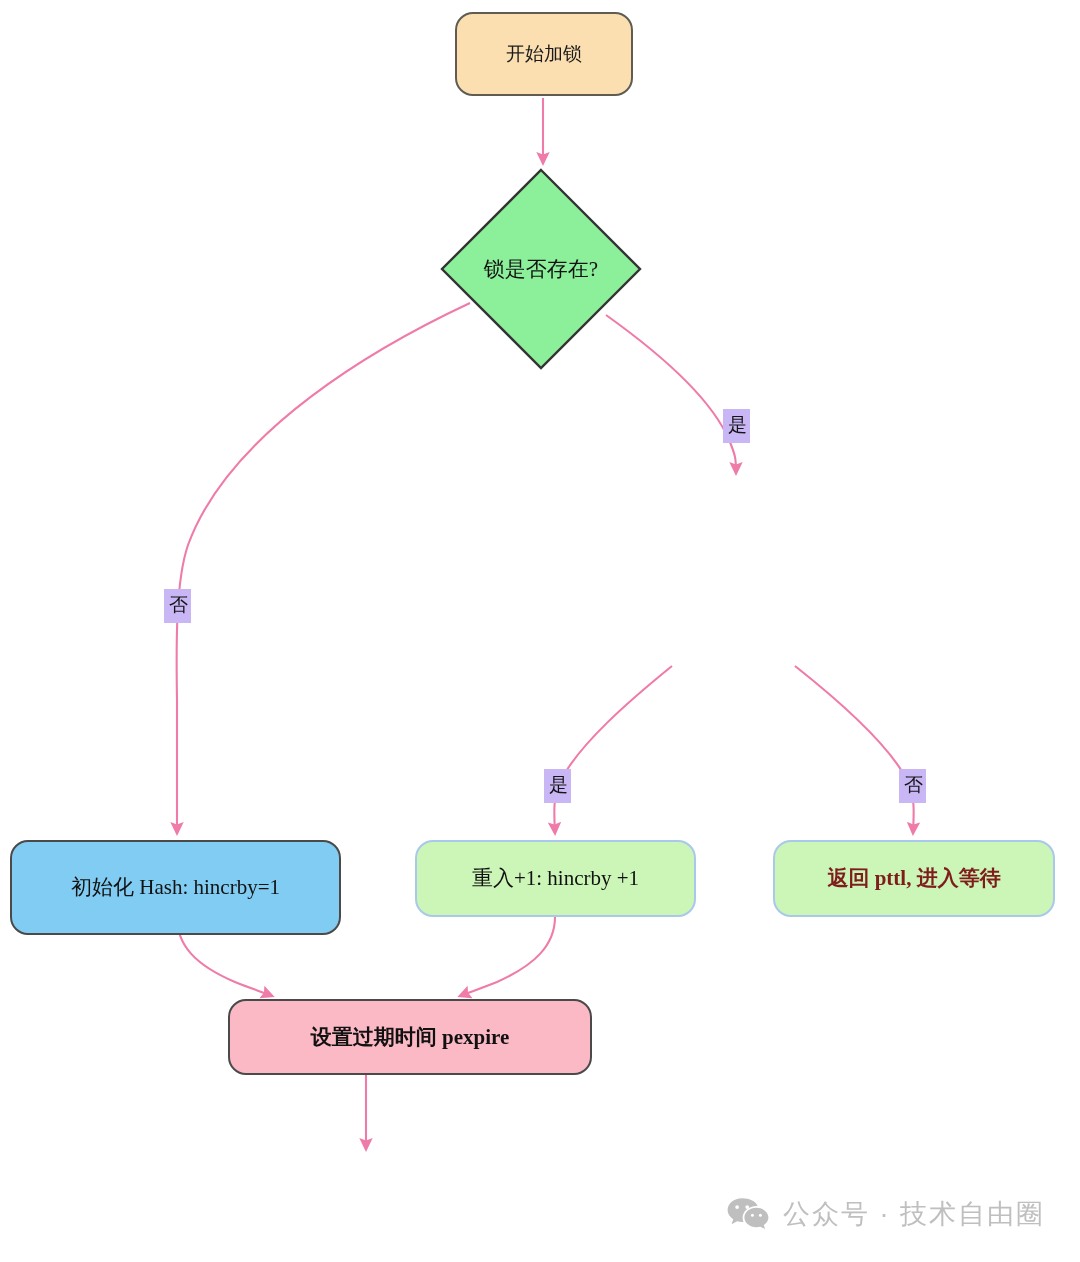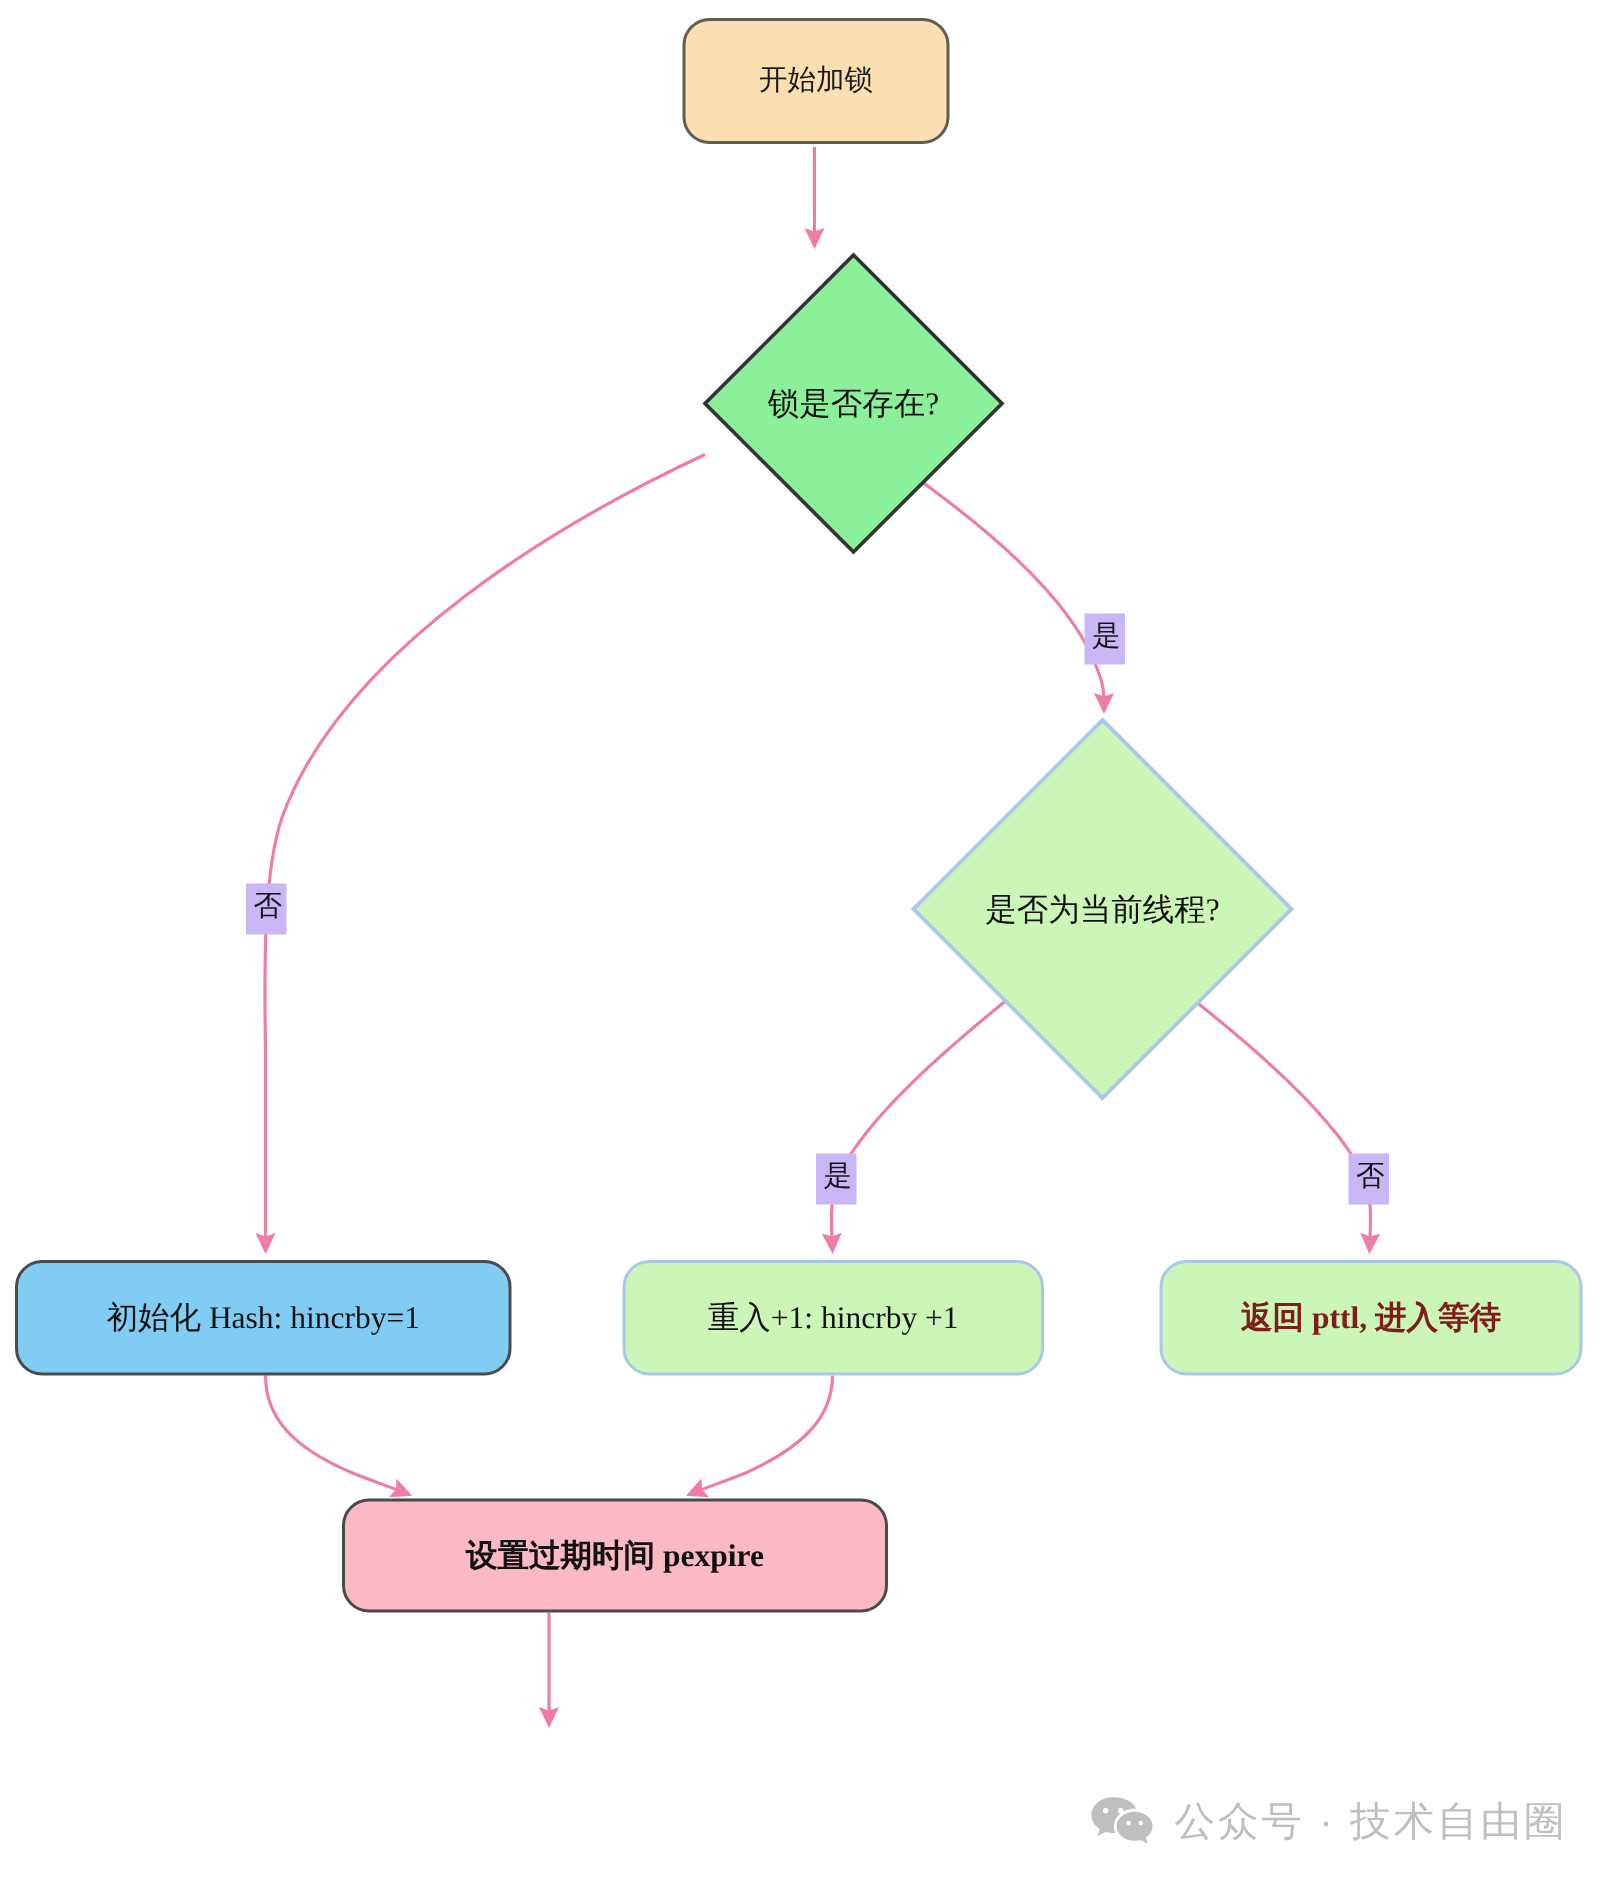--- a/index.html
+++ b/index.html
@@ -164,7 +164,7 @@
     <span class="node-label">开始加锁</span>
   </div>
 
-  <div class="diamond-wrap" style="left:468px; top:168px; width:202px; height:202px;">
+  <div class="diamond-wrap" style="left:440px; top:168px; width:202px; height:202px;">
     <svg class="diamond-shape" viewBox="0 0 202 202">
       <polygon points="101,2 200,101 101,200 2,101" fill="#8cf09a" stroke="#333333" stroke-width="2.4"></polygon>
     </svg>

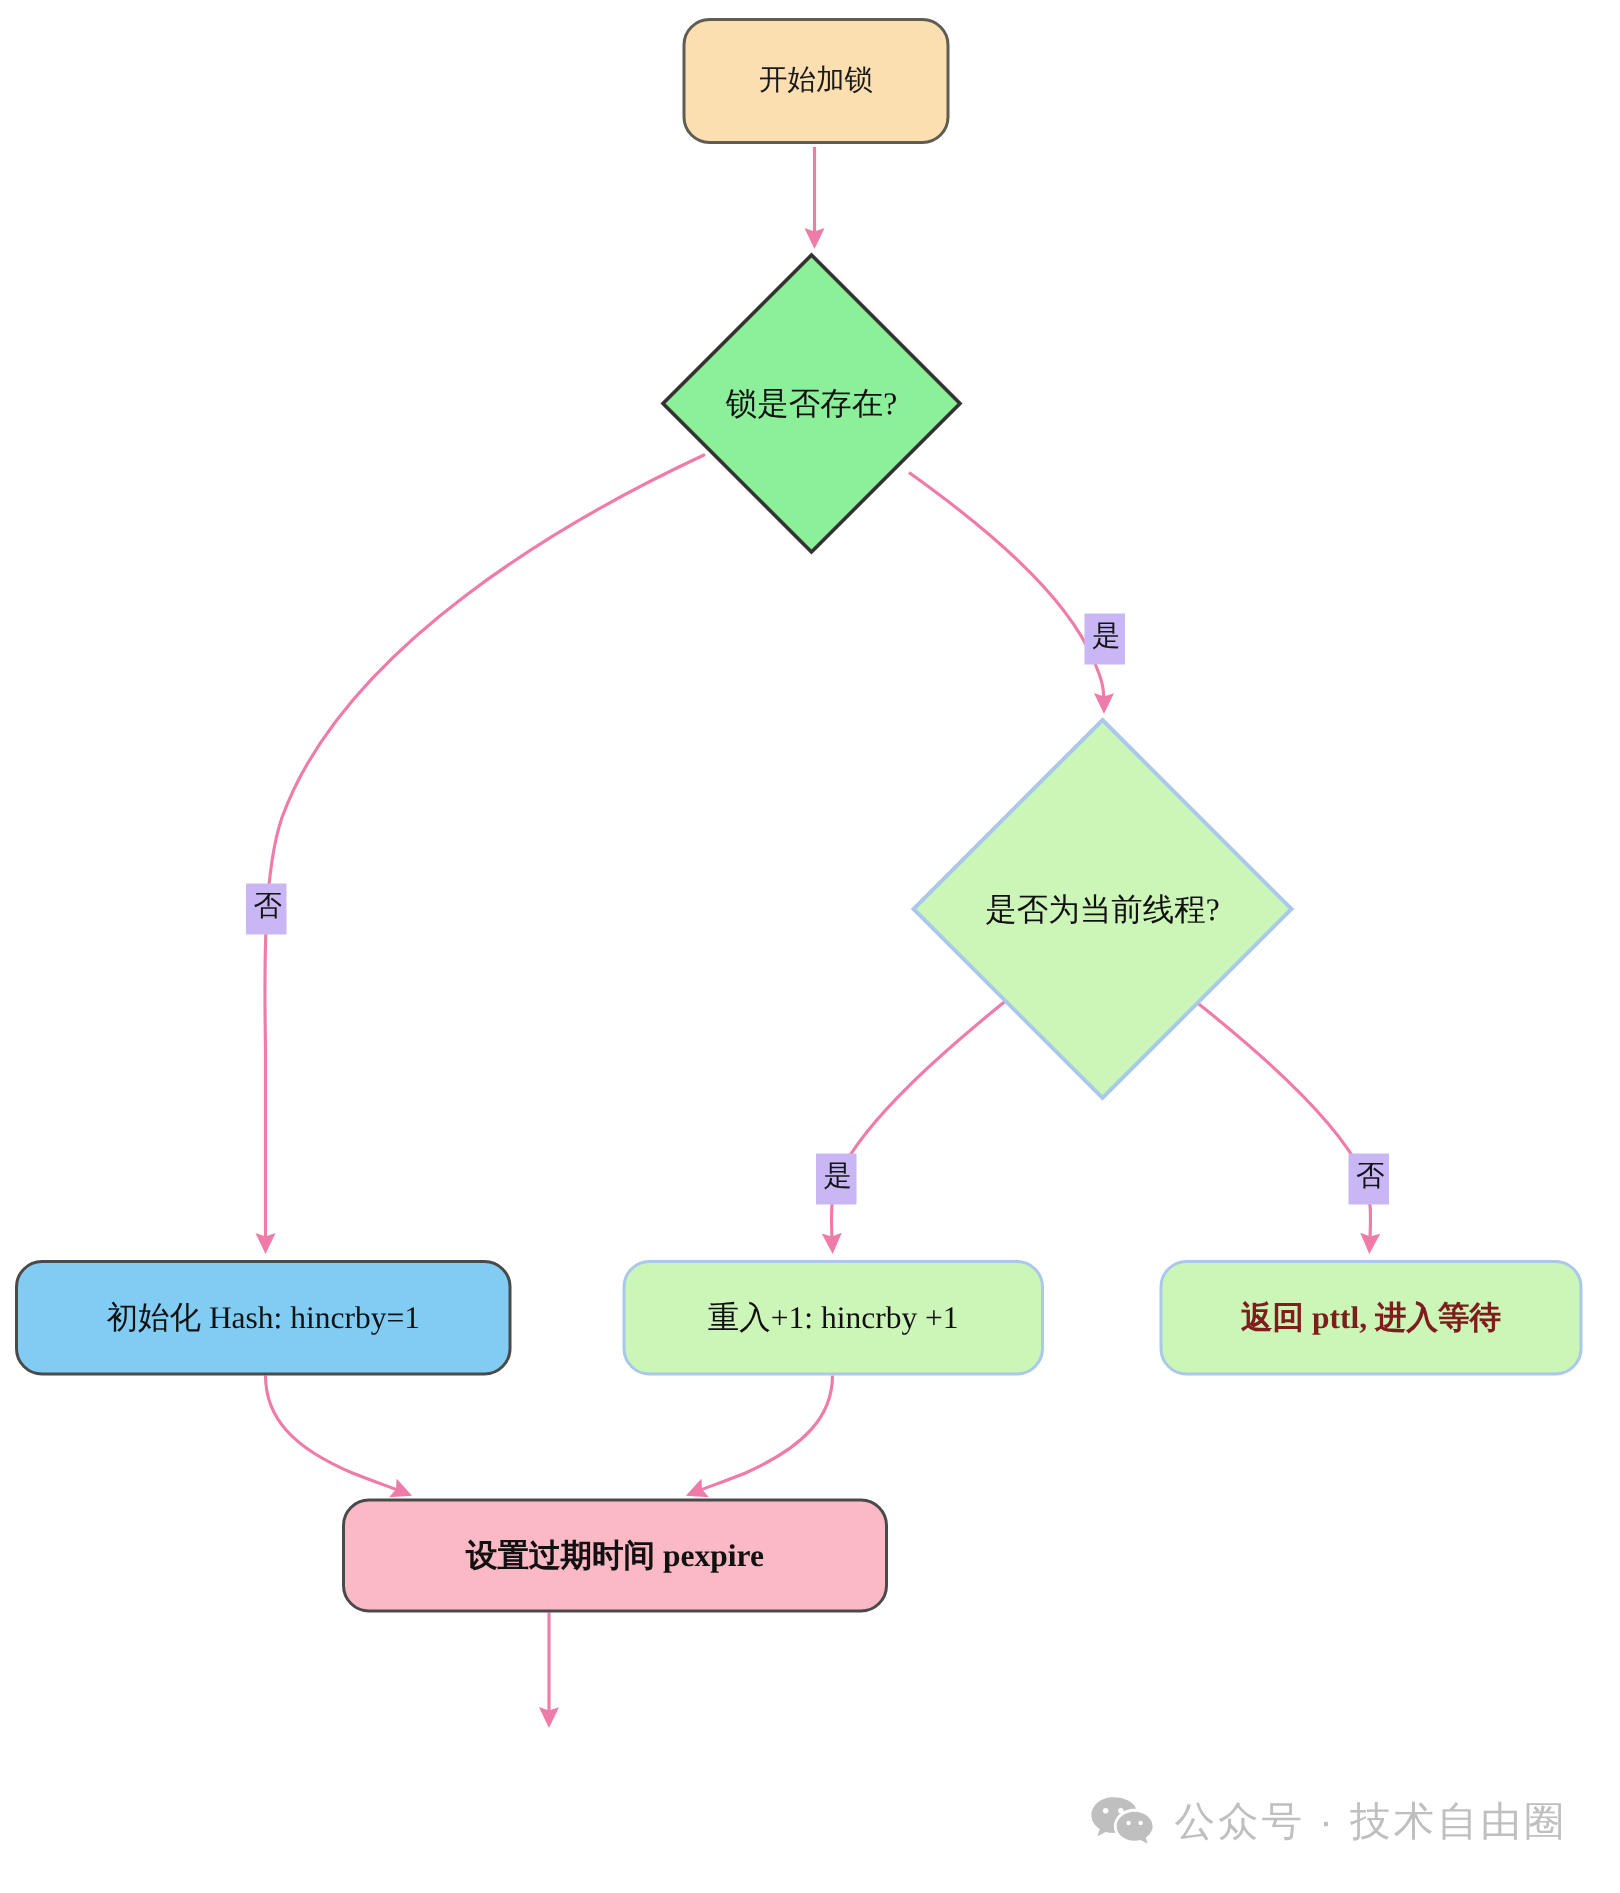--- a/index.html
+++ b/index.html
@@ -171,12 +171,6 @@
     <div class="diamond-text">锁是否存在?</div>
   </div>
 
-  <div class="diamond-wrap" style="left:607px; top:478px; width:256px; height:256px;">
-    <svg class="diamond-shape" viewBox="0 0 256 256">
-      <polygon points="128,2 254,128 128,254 2,128" fill="#ccf5b8" stroke="#a9c8ea" stroke-width="2.6"></polygon>
-    </svg>
-    <div class="diamond-text">是否为当前线程?</div>
-  </div>
 
   <div class="node rect n-init" style="left:10px; top:840px; width:331px; height:77px;">
     <span class="node-label">初始化 Hash: hincrby=1</span>

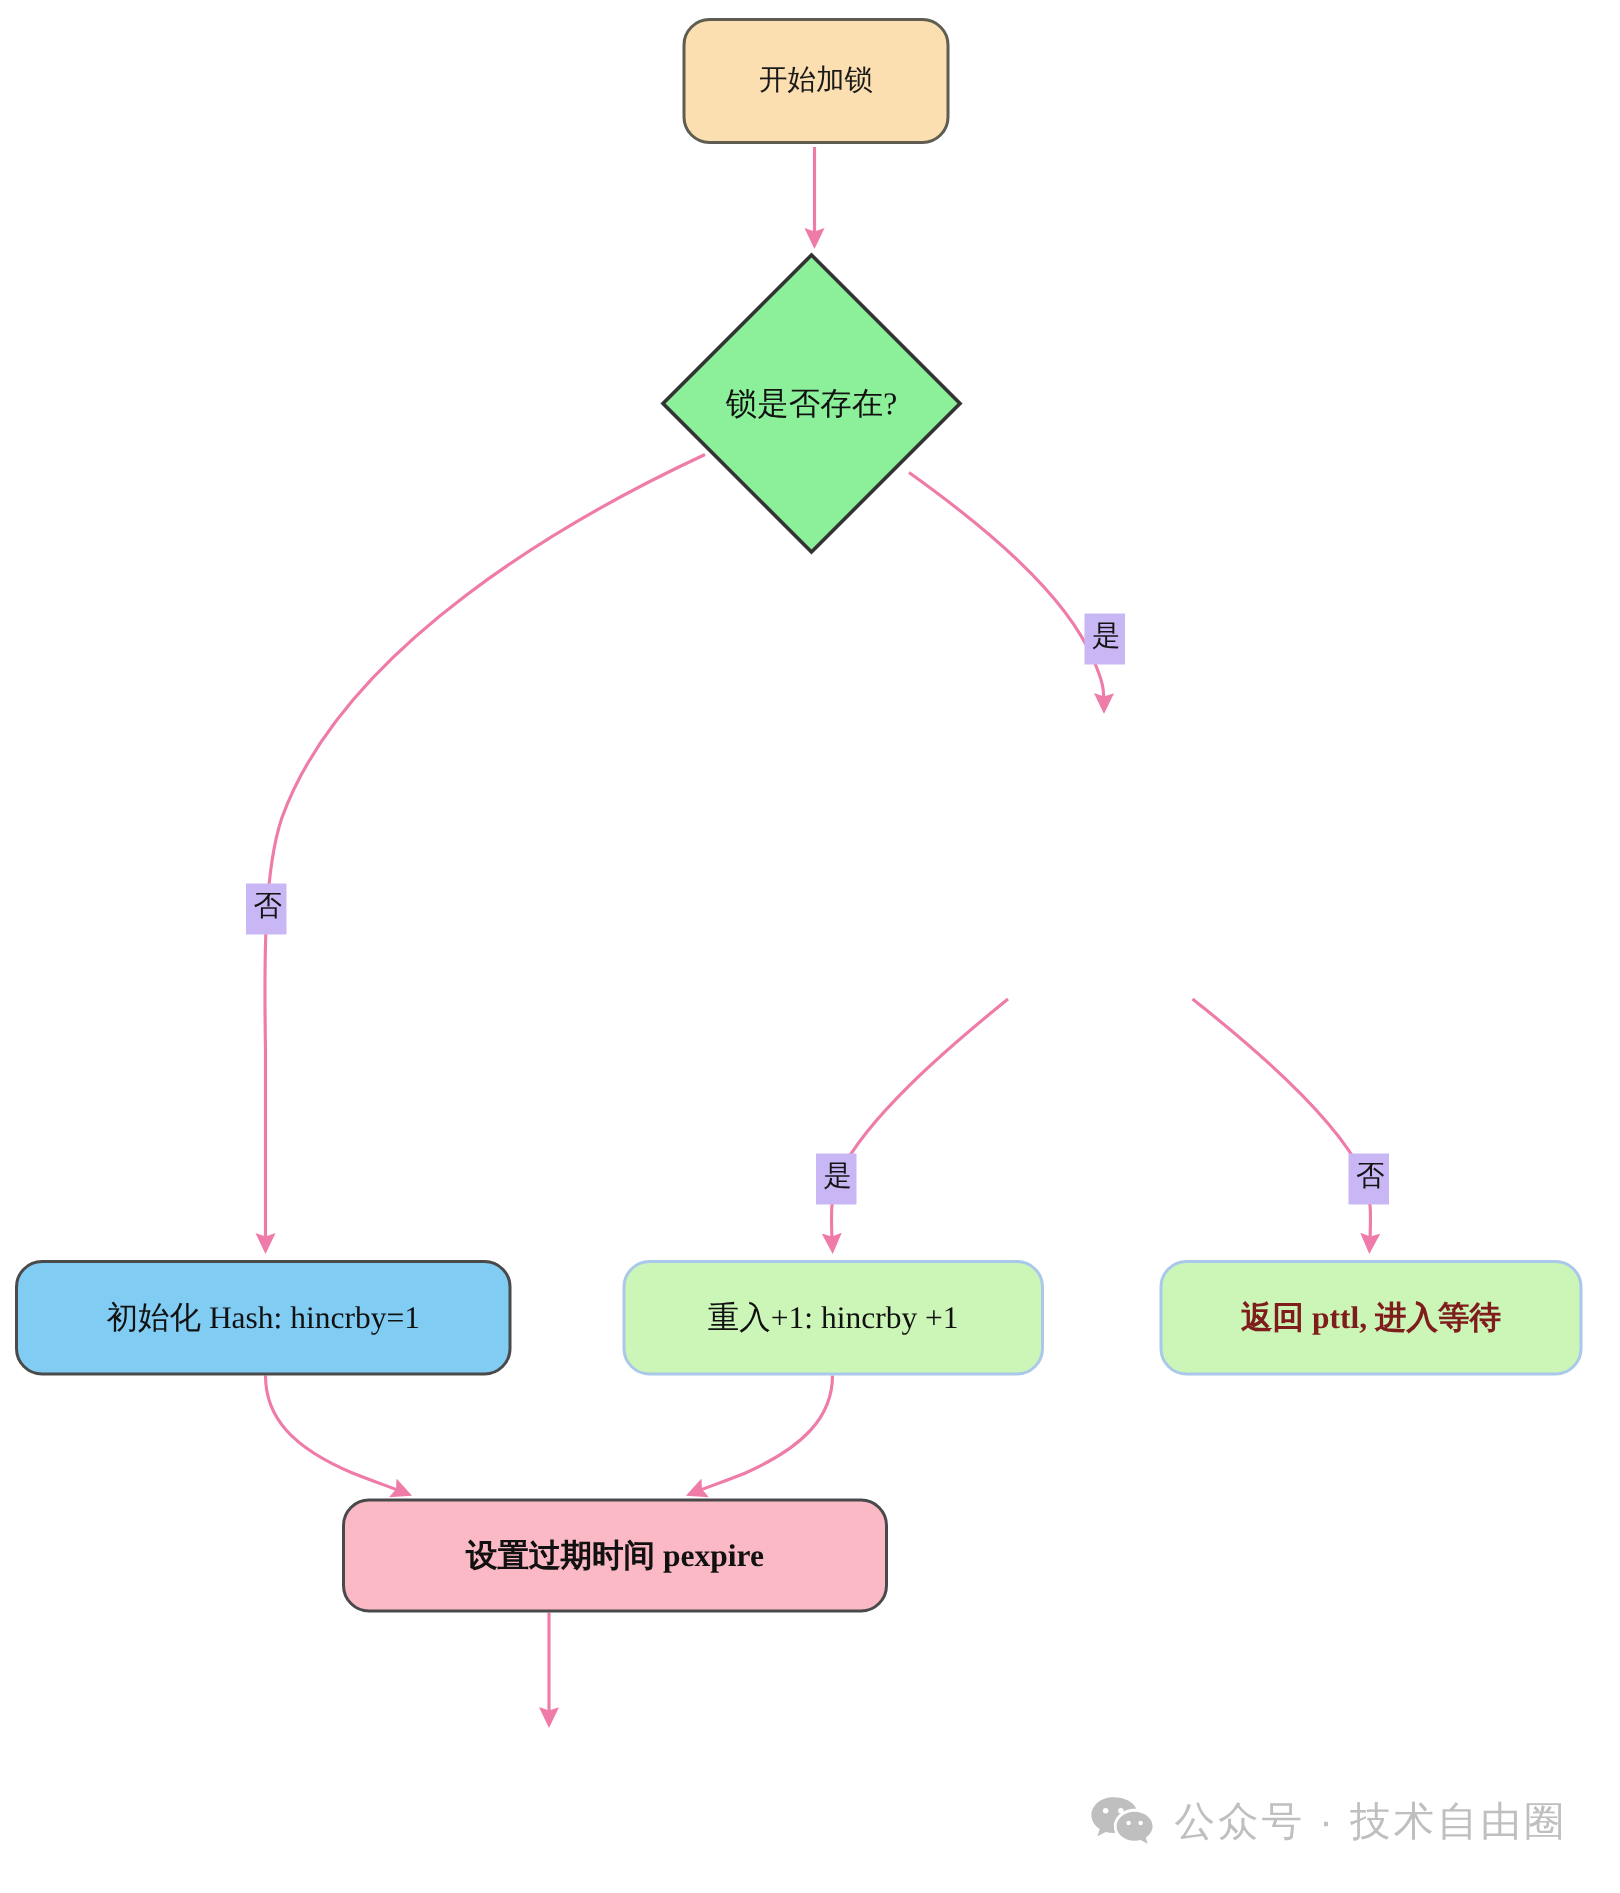--- a/index.html
+++ b/index.html
@@ -172,7 +172,7 @@
   </div>
 
 
-  <div class="node rect n-init" style="left:10px; top:840px; width:331px; height:77px;">
+  <div class="node rect n-init" style="left:10px; top:840px; width:331px; height:95px;">
     <span class="node-label">初始化 Hash: hincrby=1</span>
   </div>
 

